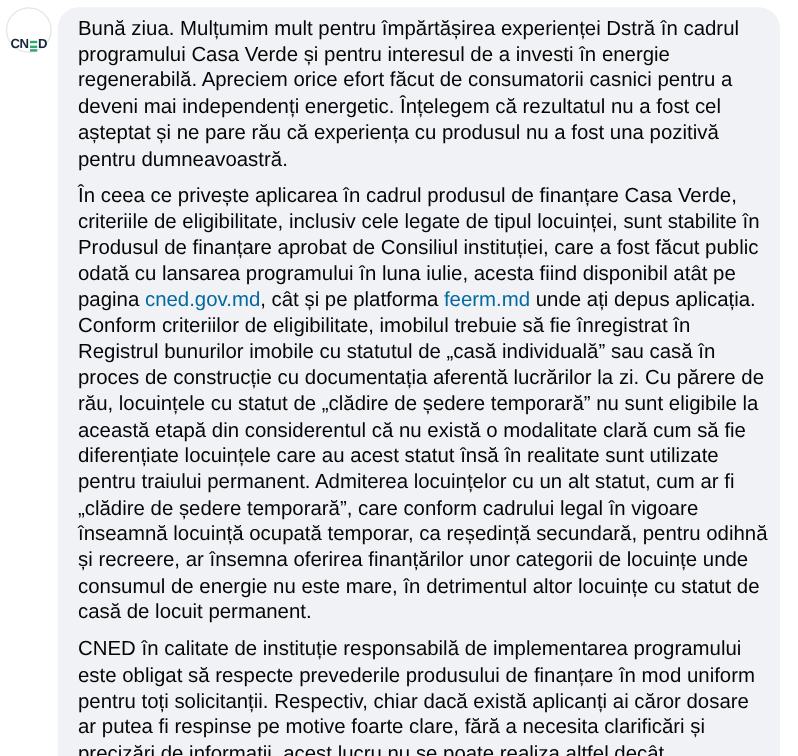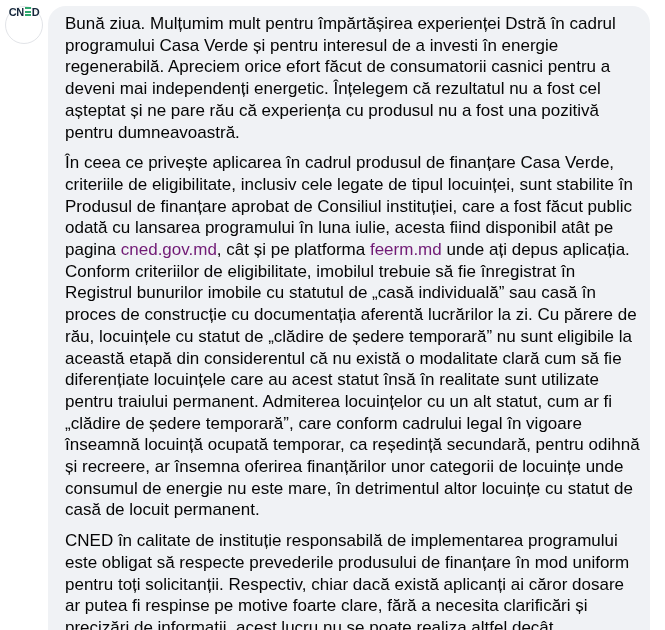--- a/index.html
+++ b/index.html
@@ -23,7 +23,7 @@
     background: #ffffff;
     border: 1px solid #e2e4e8;
     display: flex;
-    align-items: flex-start;
+    align-items: flex-end;
     justify-content: center;
     cursor: pointer;
     user-select: none;

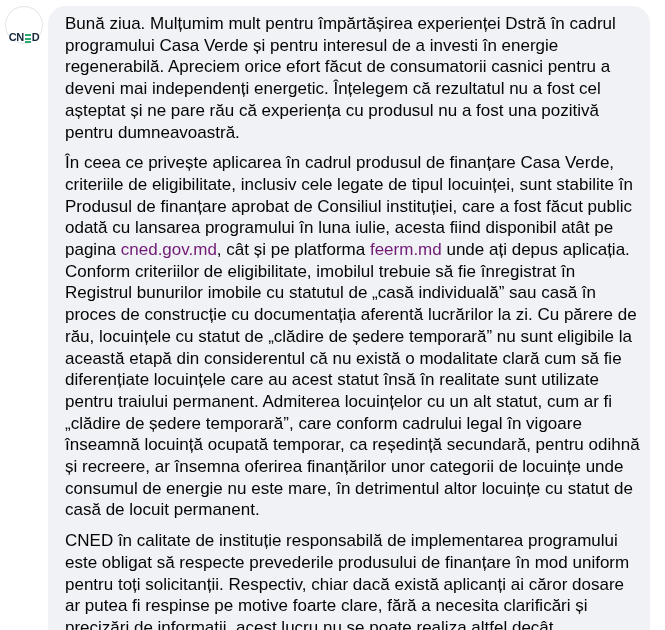--- a/index.html
+++ b/index.html
@@ -71,7 +71,7 @@
   }
   .body .para + .para { margin-top: 9px; }
   .body a.link {
-    color: #701a75;
+    color: #0369a1;
     text-decoration: none;
     cursor: pointer;
   }

